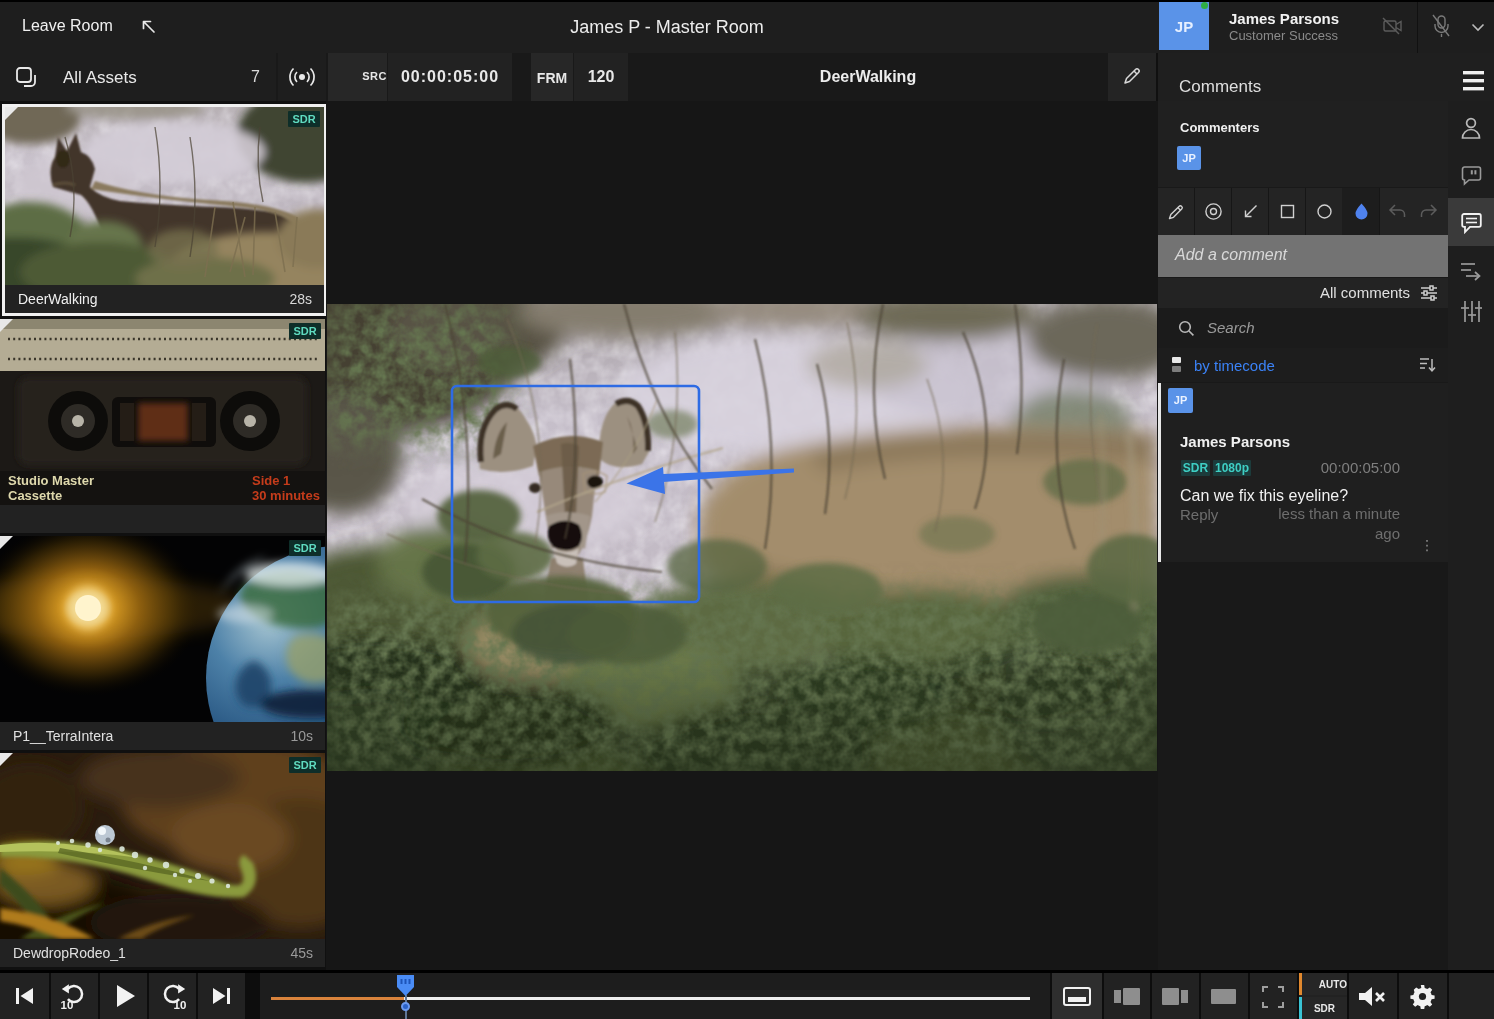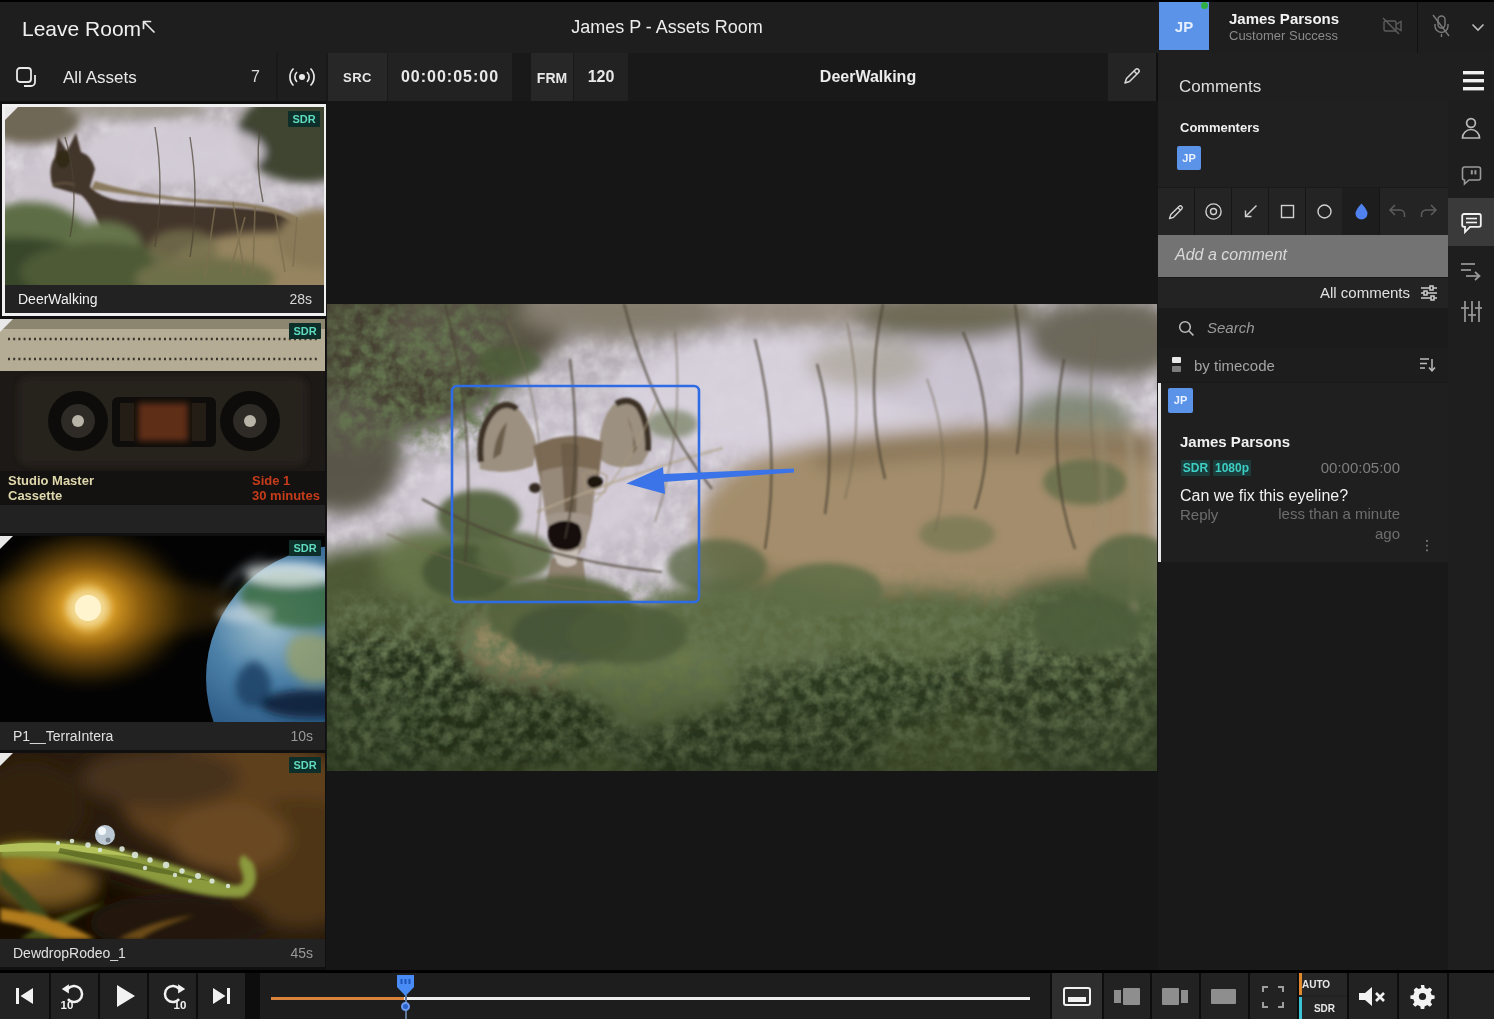--- a/index.html
+++ b/index.html
@@ -10,7 +10,7 @@
 
   
   #topbar { left:0; top:0; width:1494px; height:53px; background:#1e1e1e; border-top:2px solid #000; }
-  #leaveroom { left:22px; top:17px; font-size:21px; color:#f0f0f0;text-align:right; }
+  #leaveroom { left:22px; top:17px; font-size:16px; color:#f0f0f0;text-align:right; }
   #roomtitle { left:0; top:17px; width:1334px; text-align:center; font-size:18px; color:#ececec; }
   #avatarbig { left:1159px; top:2px; width:50px; height:48px; background:#5a93e8; }
   #avatarbig span { position:absolute; left:0; top:0; width:100%; height:100%; display:flex; align-items:center; justify-content:center; font-size:15px; font-weight:bold; color:#e5efff; }

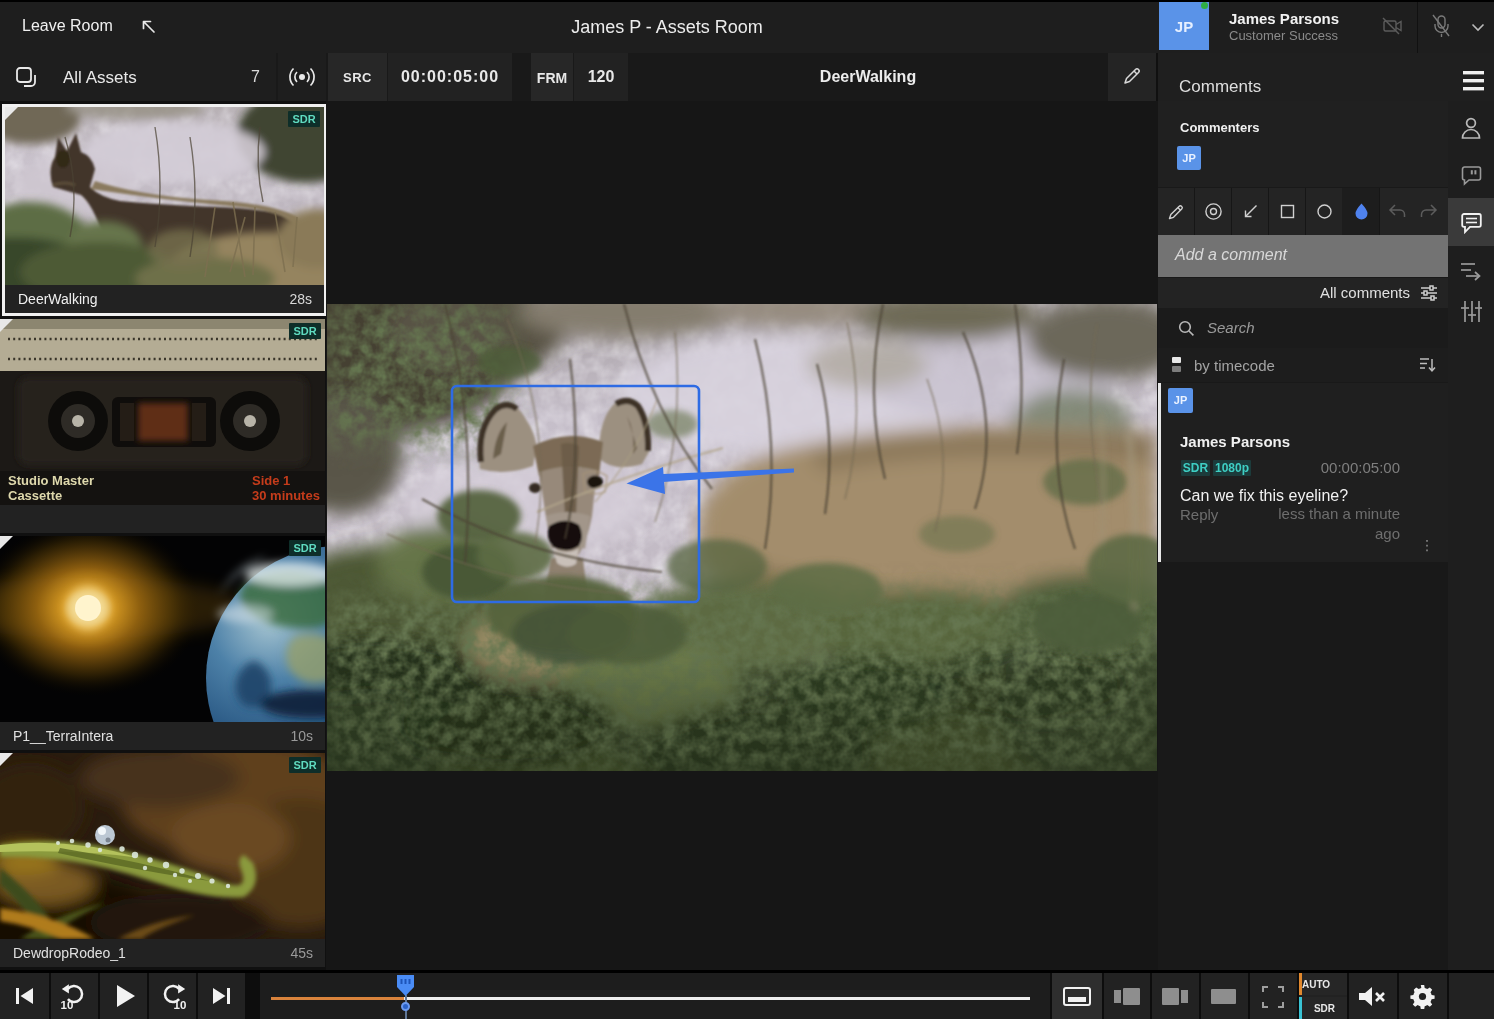--- a/index.html
+++ b/index.html
@@ -75,7 +75,7 @@
   <svg class="abs" style="left:140px;top:18px" width="17" height="17" viewBox="0 0 17 17">
     <path d="M14 14 L4.5 4.5 M3.5 3.5 L3.5 10.5 M3.5 3.5 L10.5 3.5" fill="none" stroke="#e8e8e8" stroke-width="1.7" stroke-linecap="round"></path>
   </svg>
-  <div id="roomtitle" class="abs">James P - Assets Room</div>
+  <div id="roomtitle" class="abs">James P - Master Room</div>
   <div id="avatarbig" class="abs">
       <span>JP</span>
     </div>

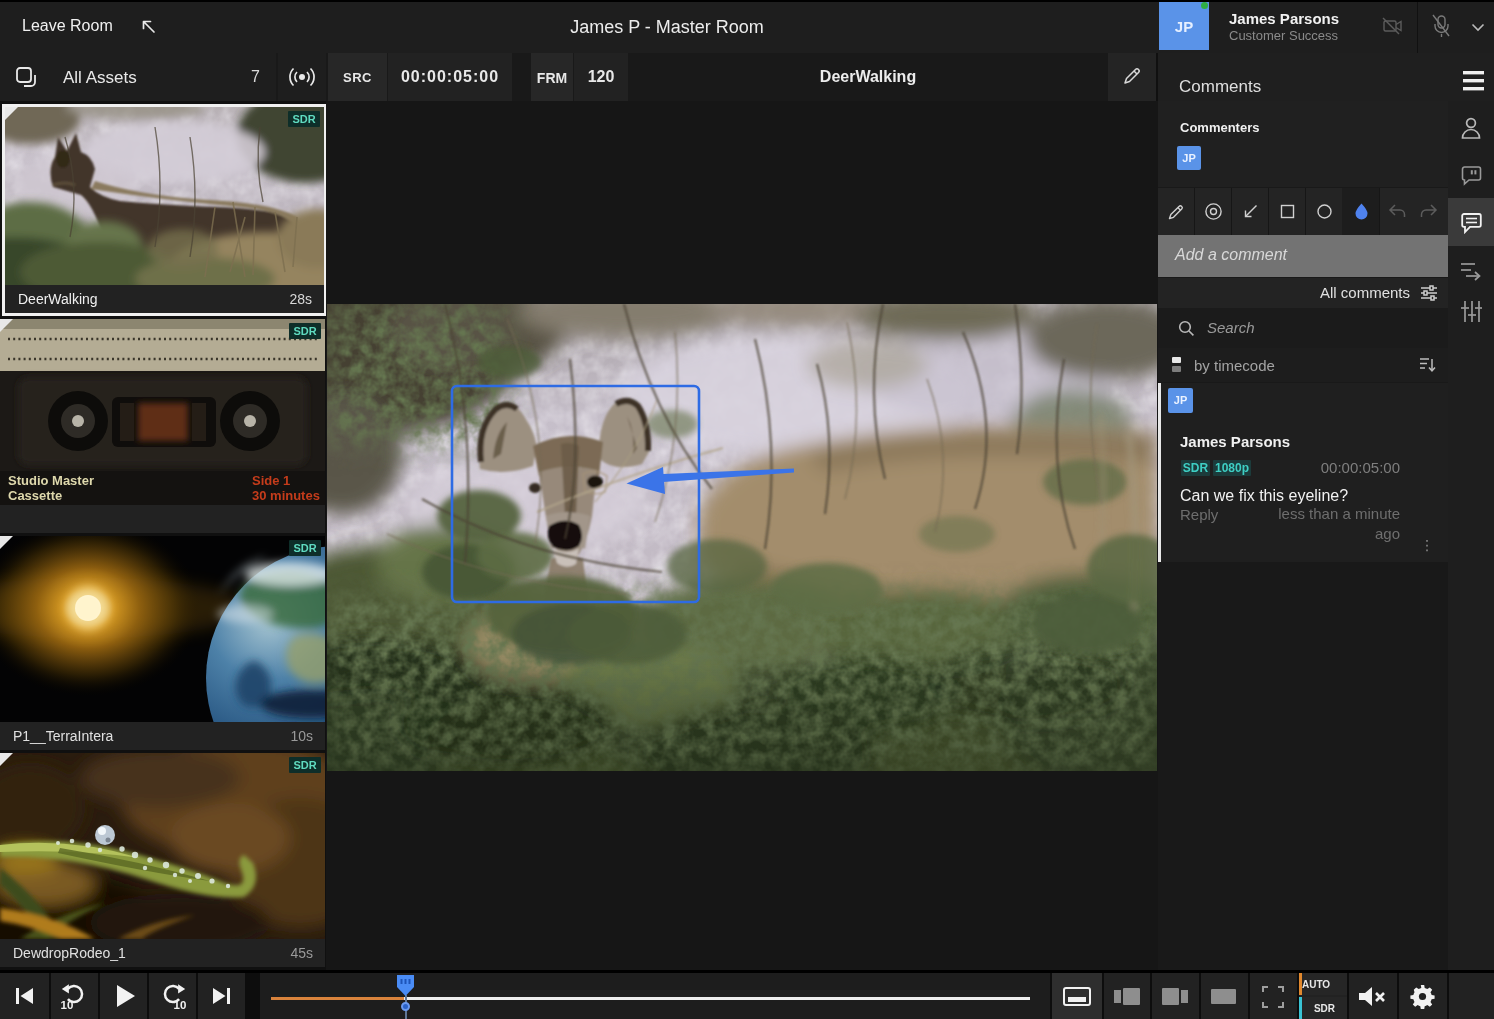--- a/index.html
+++ b/index.html
@@ -25,7 +25,7 @@
   .r2div { position:absolute; top:53px; width:2px; height:48px; background:#141414; }
   #allassets { left:63px; top:68px; font-size:17px; color:#e8e8e8; }
   #assetcount { left:230px; top:68px; width:30px; text-align:right; font-size:16px; color:#dadada; }
-  #srctxt { left:328px; top:70px; width:59px; text-align:center; font-size:13px; font-weight:bold; letter-spacing:0.5px; }
+  #srctxt { left:328px; top:70px; width:59px; text-align:right; font-size:11px; font-weight:bold; letter-spacing:0.5px; }
   #tctxt { left:388px; top:68px; width:124px; text-align:center; font-size:16px; font-weight:bold; letter-spacing:1px; }
   #frmtxt { left:531px; top:70px; width:42px; text-align:center; font-size:14px; font-weight:bold; }
   #fpstxt { left:574px; top:68px; width:54px; text-align:center; font-size:16px; font-weight:bold; }

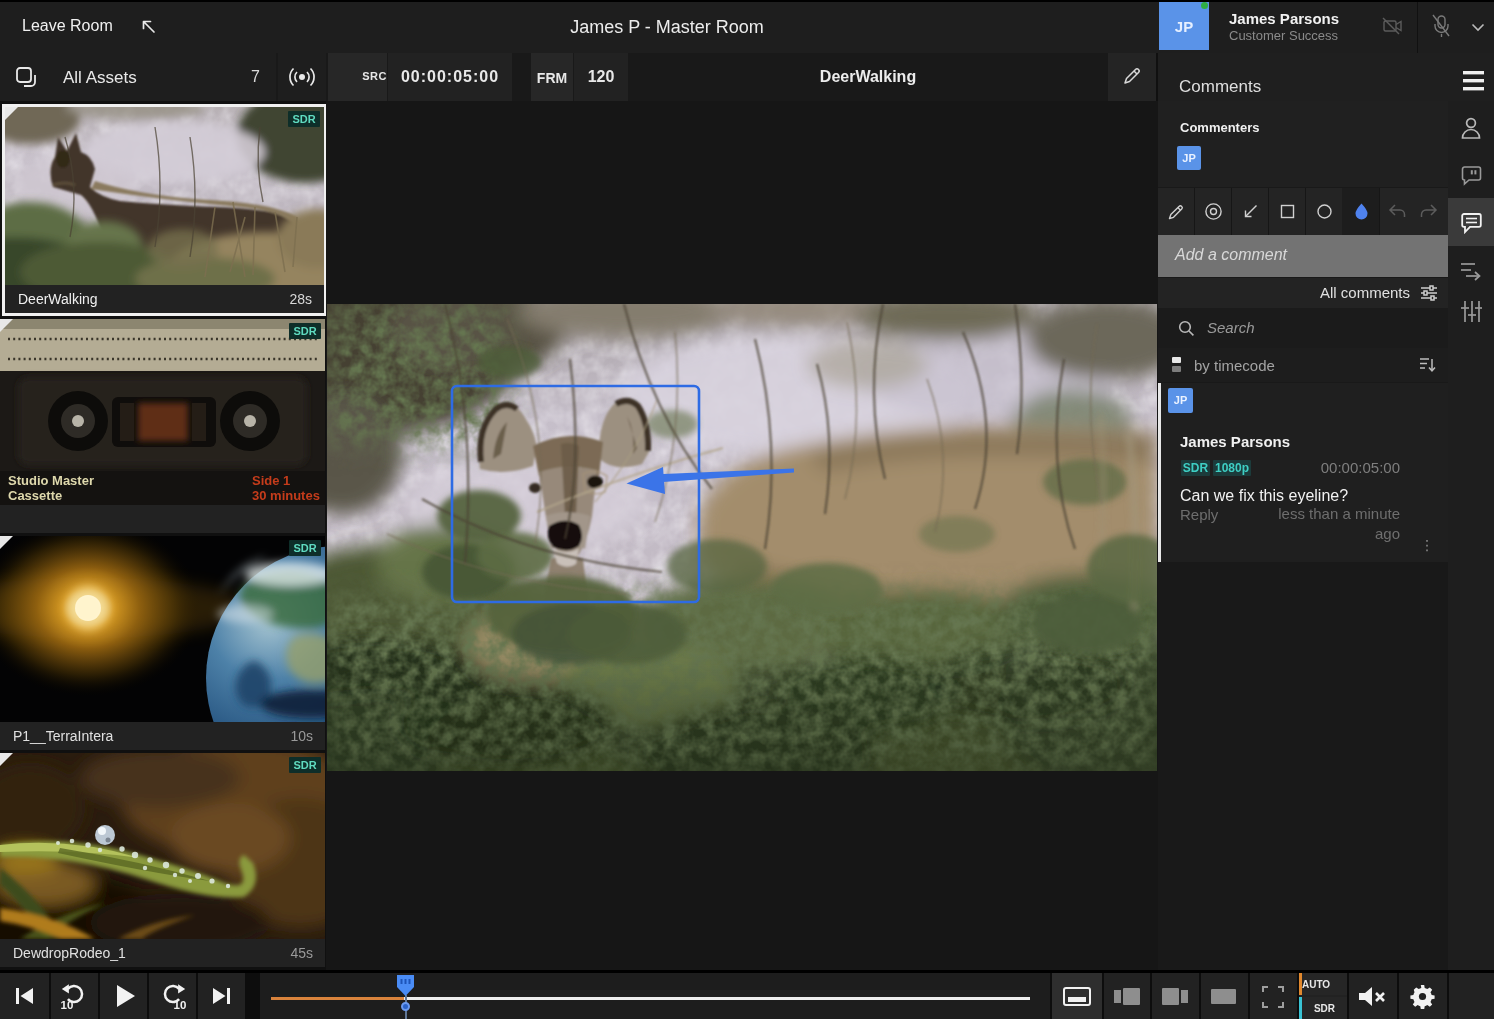--- a/index.html
+++ b/index.html
@@ -591,7 +591,7 @@
     <div id="rp-timecode" class="rp">
       <div style="position:absolute;left:14px;top:9px;width:9px;height:6px;background:#e8e8e8;border-radius:1px;"></div>
       <div style="position:absolute;left:14px;top:18px;width:9px;height:6px;background:#7d7d7d;border-radius:1px;"></div>
-      <div style="position:absolute;left:36px;top:9px;font-size:15px;color:#a3a3a3;">by timecode</div>
+      <div style="position:absolute;left:36px;top:9px;font-size:15px;color:#3b82f6;">by timecode</div>
       <svg style="position:absolute;right:11px;top:9px" width="18" height="16" viewBox="0 0 18 16">
         <g stroke="#bdbdbd" stroke-width="1.5">
           <line x1="1" y1="2" x2="10" y2="2"></line>

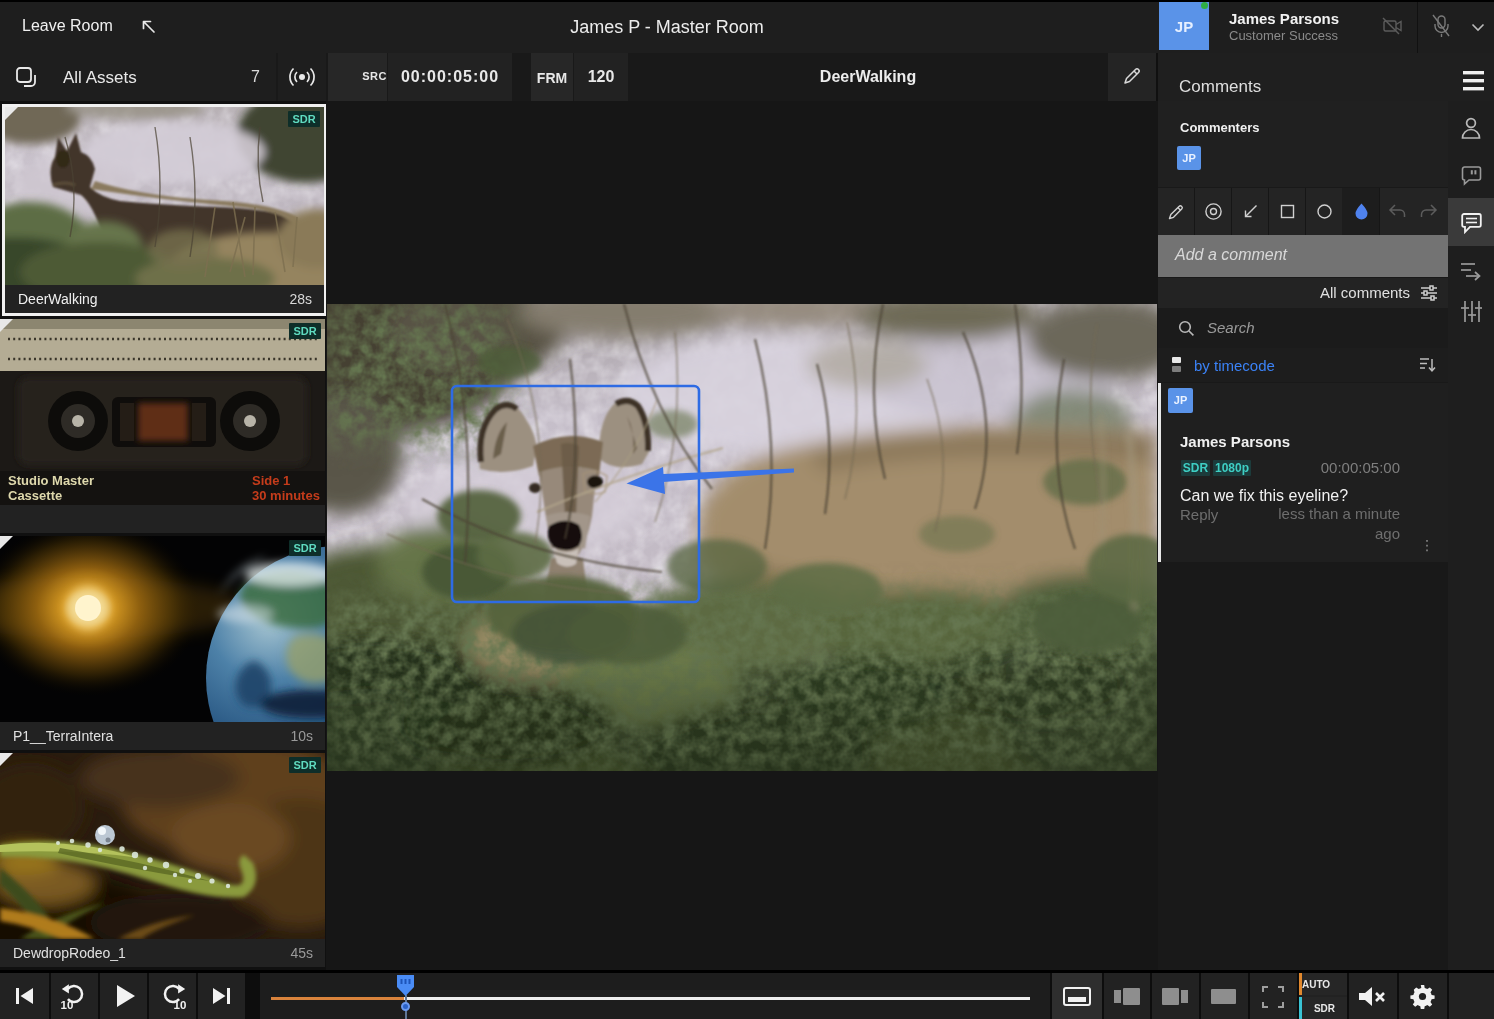--- a/index.html
+++ b/index.html
@@ -729,7 +729,7 @@
     </svg>
     <div style="position:absolute;left:1299px;top:0px;width:48px;height:22px;background:#262626;border-left:3px solid #e0882e;"></div>
     <div style="position:absolute;left:1299px;top:24px;width:48px;height:22px;background:#262626;border-left:3px solid #39c3d4;"></div>
-    <div style="position:absolute;left:1302px;top:6px;width:45px;text-align:left;font-size:10px;font-weight:bold;color:#e8e8e8;">AUTO</div>
+    <div style="position:absolute;left:1302px;top:6px;width:45px;text-align:right;font-size:10px;font-weight:bold;color:#e8e8e8;">AUTO</div>
     <div style="position:absolute;left:1302px;top:30px;width:45px;text-align:center;font-size:10px;font-weight:bold;color:#e8e8e8;">SDR</div>
     <svg style="position:absolute;left:1358px;top:12px" width="30" height="23" viewBox="0 0 30 23">
       <path d="M1 8 H7 L14 2 V21 L7 15 H1 Z" fill="#f2f2f2"></path>

